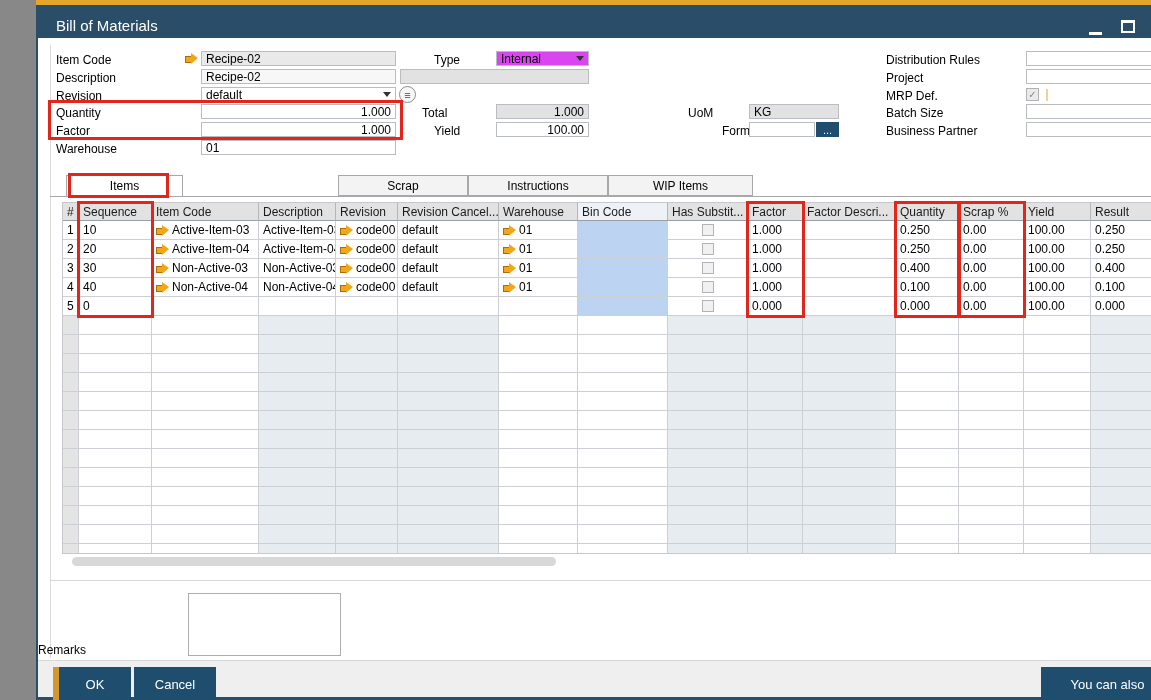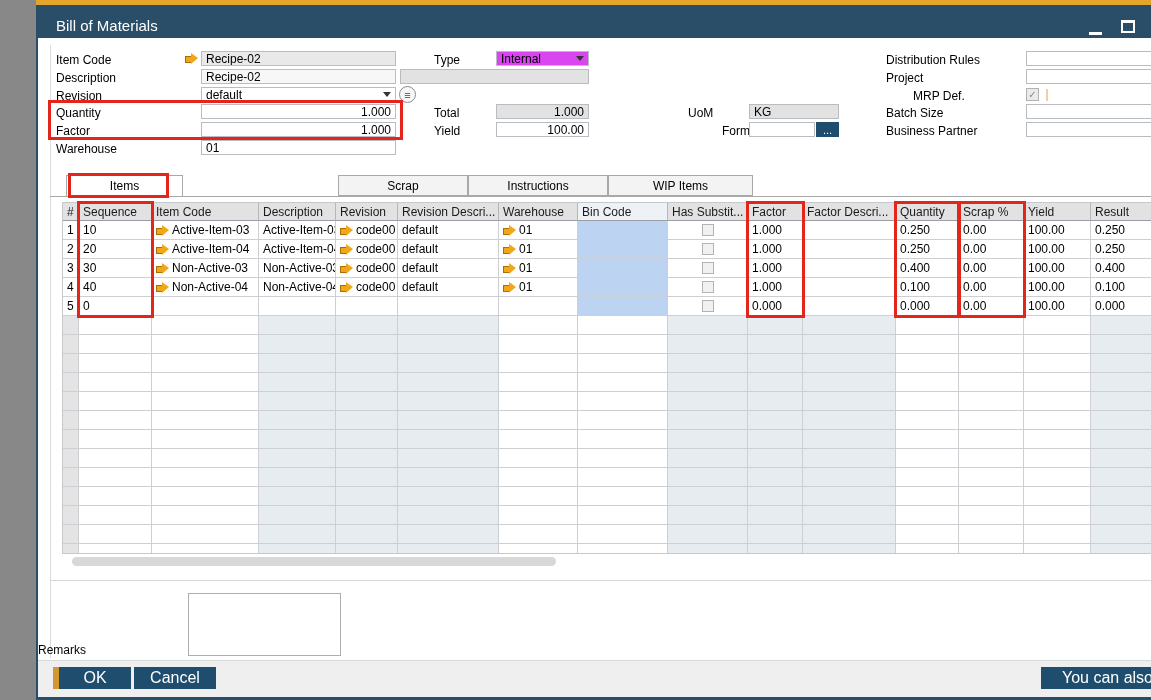--- a/index.html
+++ b/index.html
@@ -166,7 +166,7 @@
   <div class="lbl" style="left:850px;top:71px">Project</div>
   <div class="fld" style="left:990px;top:69px;width:147px"></div>
 
-  <div class="lbl" style="left:877px;top:89px">MRP Def.</div>
+  <div class="lbl" style="left:850px;top:89px">MRP Def.</div>
   <div class="cbox" style="left:990px;top:88px">✓</div>
   <div class="caret" style="left:1010px;top:89px"></div>
 

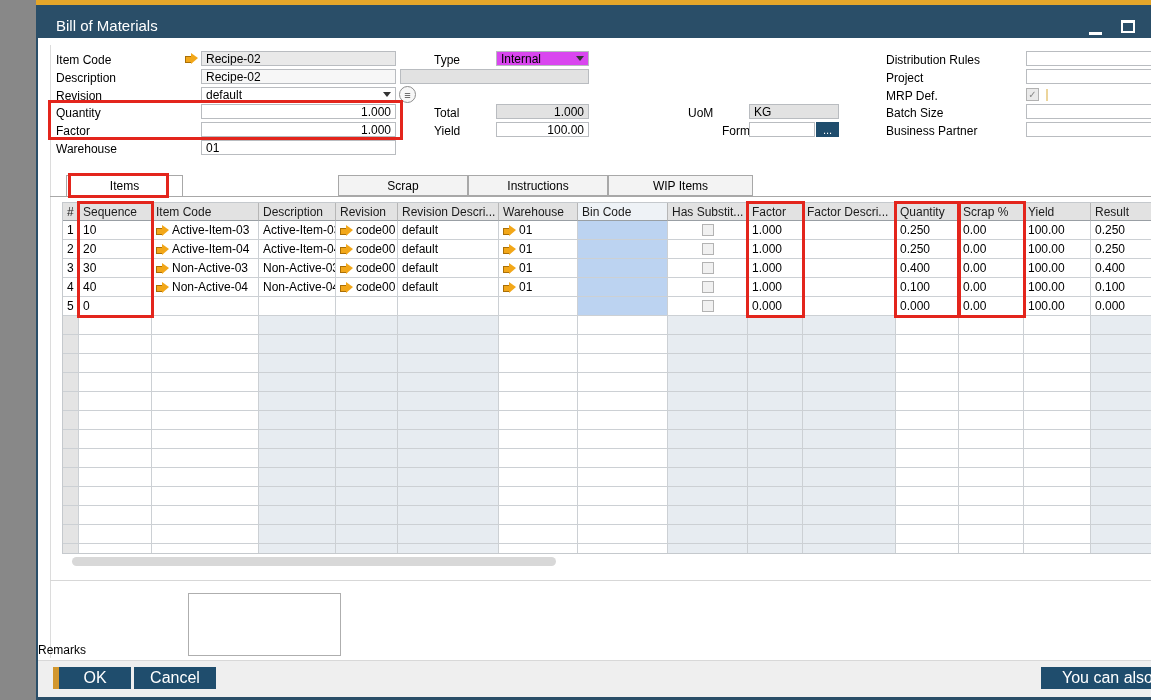--- a/index.html
+++ b/index.html
@@ -146,7 +146,7 @@
     <span class="dtri"></span>
   </div>
 
-  <div class="lbl" style="left:398px;top:106px">Total</div>
+  <div class="lbl" style="left:386px;top:106px">Total</div>
   <div class="fld gray2 rt" style="left:460px;top:104px;width:93px">1.000</div>
 
   <div class="lbl" style="left:398px;top:124px">Yield</div>

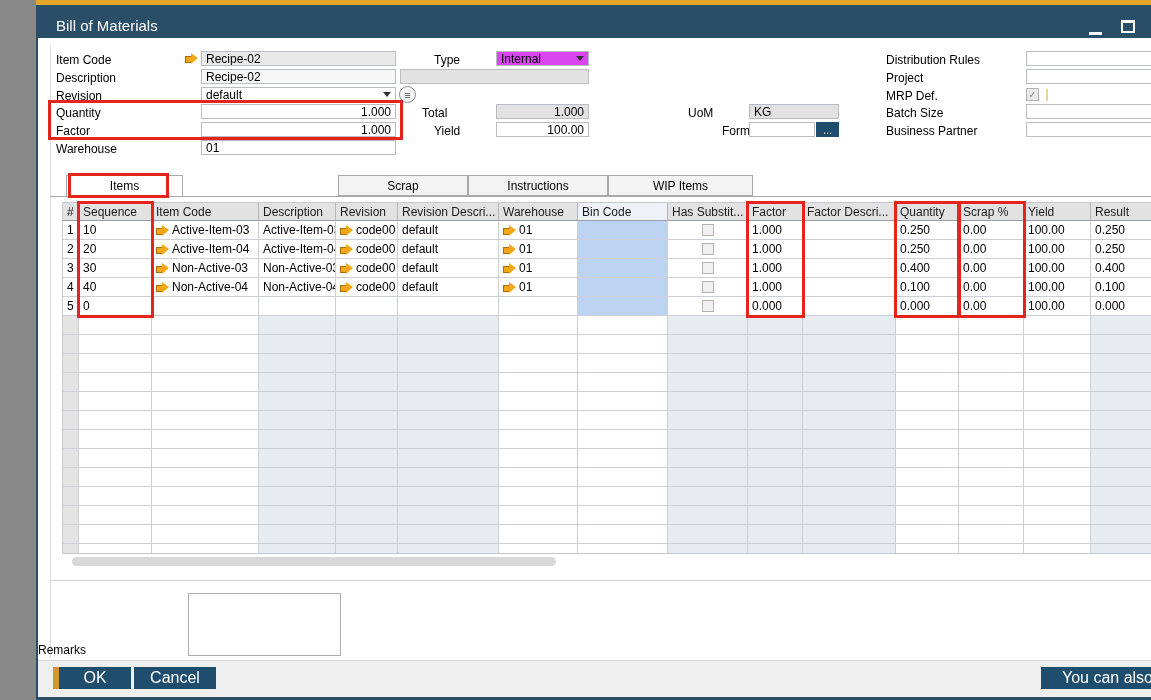--- a/index.html
+++ b/index.html
@@ -191,7 +191,7 @@
       <div class="hcell c2">Item Code</div>
       <div class="hcell c3">Description</div>
       <div class="hcell c4">Revision</div>
-      <div class="hcell c5">Revision Descri...</div>
+      <div class="hcell c5">Revision Cancel...</div>
       <div class="hcell c6">Warehouse</div>
       <div class="hcell c7 hbin">Bin Code</div>
       <div class="hcell c8">Has Substit...</div>

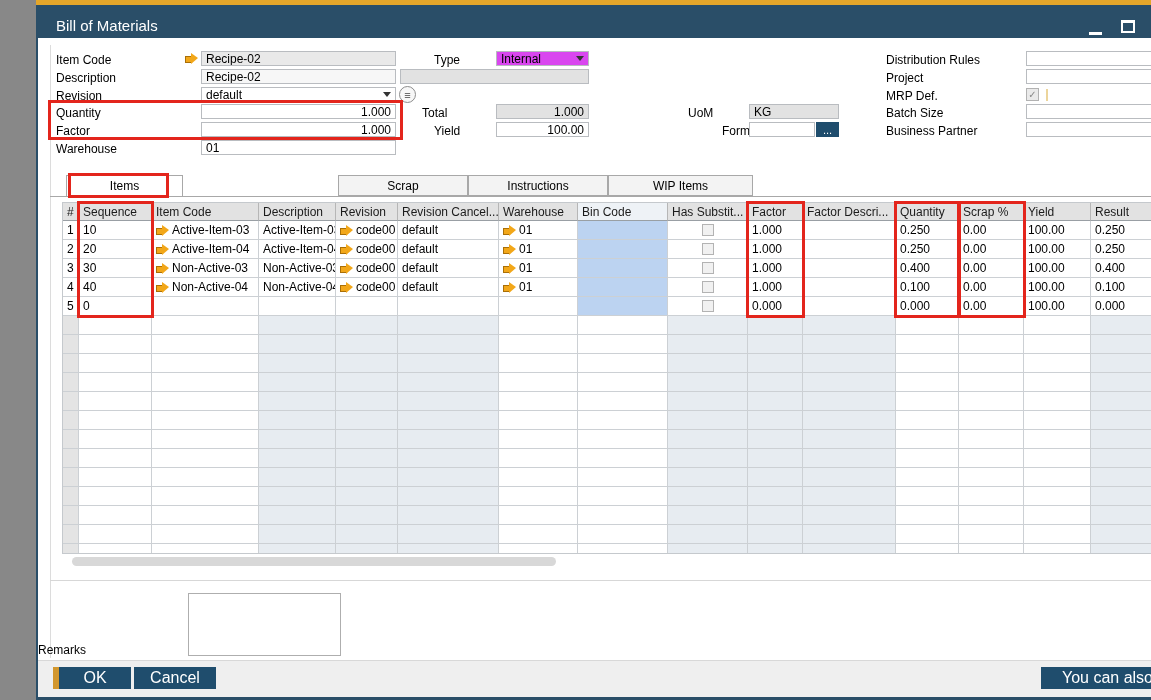--- a/index.html
+++ b/index.html
@@ -84,7 +84,7 @@
   
   .remarks-box { left:152px; top:593px; width:153px; height:63px; border:1px solid #aeaeae; background:#fff; }
   .footer { left:2px; top:660px; width:1147px; height:37px; background:#efefef; border-top:1px solid #d8d8d8; }
-  .btn { position:absolute; top:667px; height:22px; background:#1F4D6D; color:#fff; font-size:16px;
+  .btn { position:absolute; top:667px; height:34px; background:#1F4D6D; color:#fff; font-size:13px;
          display:flex; align-items:center; justify-content:center; cursor:pointer; z-index:2; }
   .btn-ok { left:17px; width:78px; border-left:6px solid #D2972E; }
   .btn-cancel { left:98px; width:82px; }

